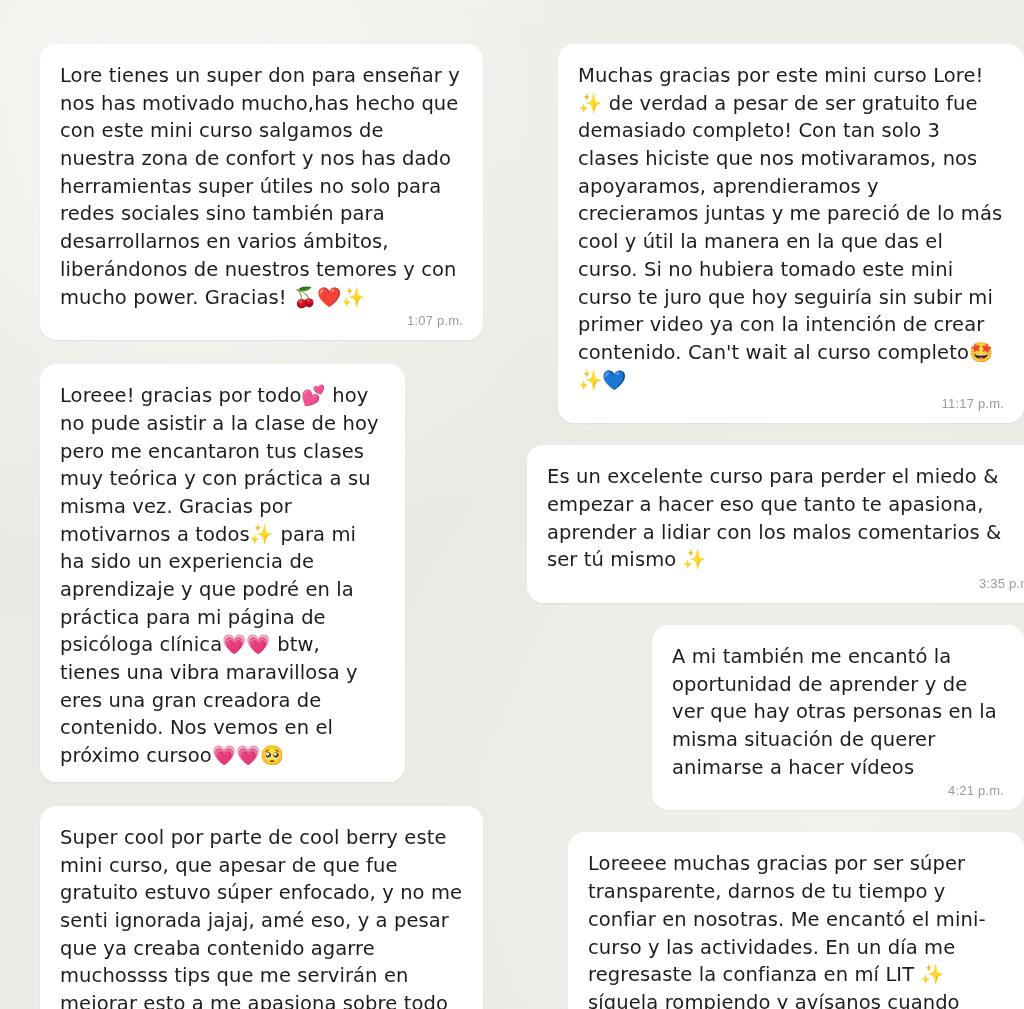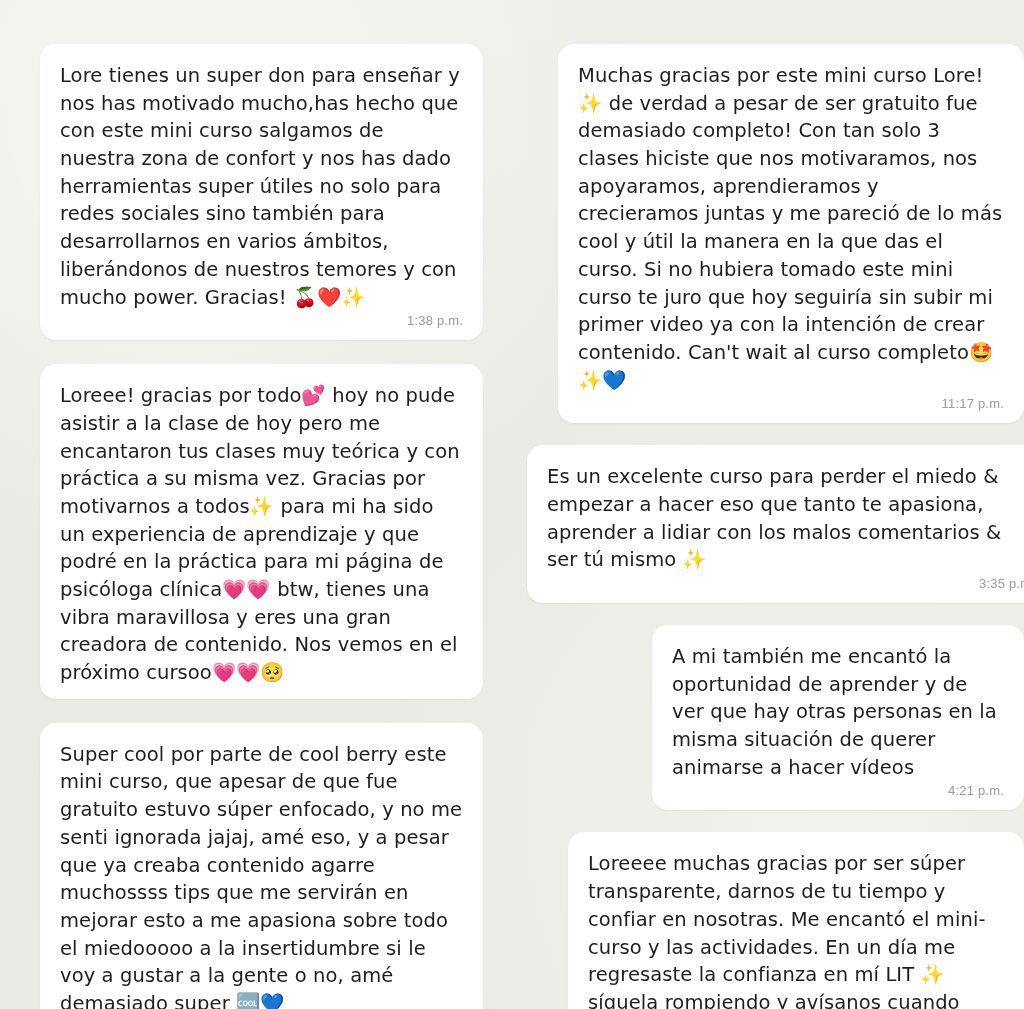--- a/index.html
+++ b/index.html
@@ -92,7 +92,7 @@
 
       <div class="bubble b1">
         <div class="msg emoji">Lore tienes un super don para enseñar y nos has motivado mucho,has hecho que con este mini curso salgamos de nuestra zona de confort y nos has dado herramientas super útiles no solo para redes sociales sino también para desarrollarnos en varios ámbitos, liberándonos de nuestros temores y con mucho power. Gracias! 🍒❤️✨</div>
-        <div class="time">1:38 p.m.</div>
+        <div class="time">1:07 p.m.</div>
       </div>
 
       <div class="bubble b2">

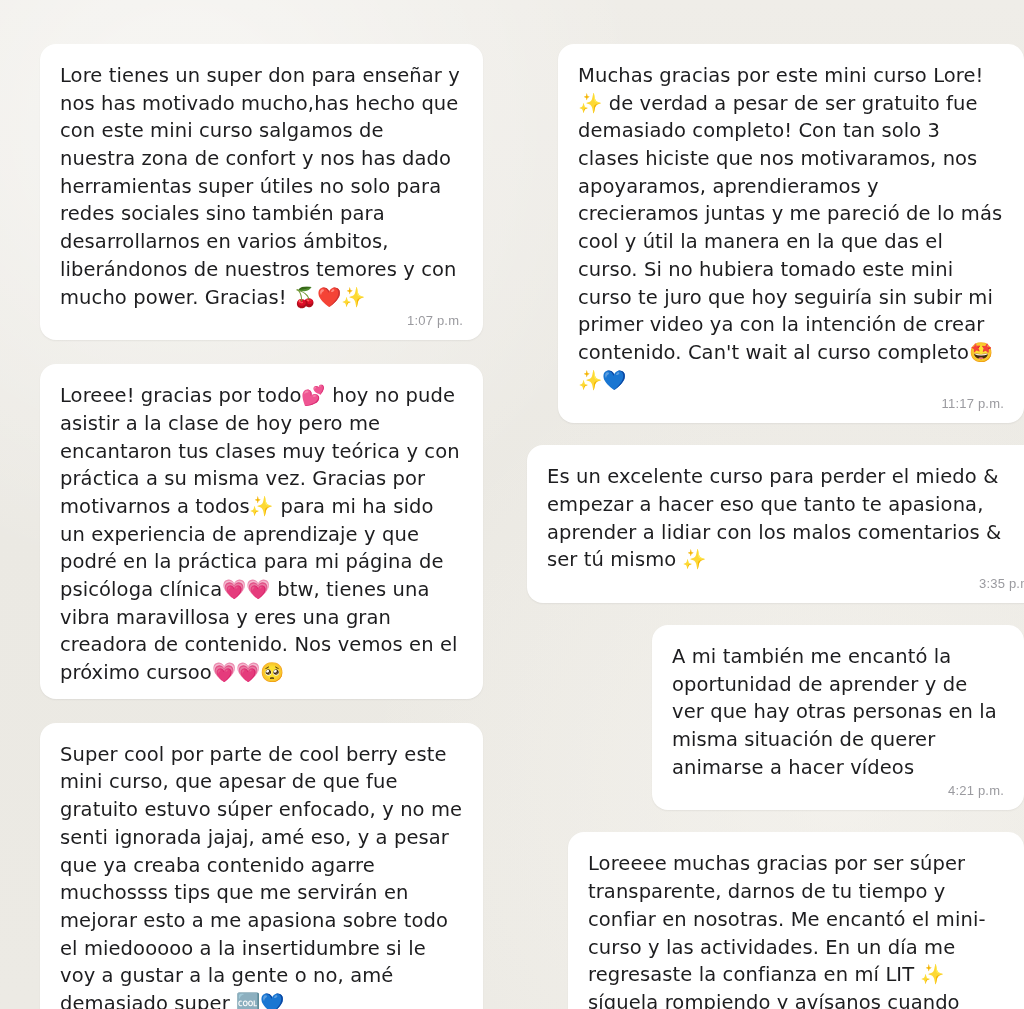--- a/index.html
+++ b/index.html
@@ -71,7 +71,7 @@
   }
   
   .b1 { width: 443px; }
-  .b2 { width: 443px; }
+  .b2 { width: 365px; }
   .b3 { width: 443px; }
   .r1 { width: 466px; }
   .r2 { width: 528px; }

